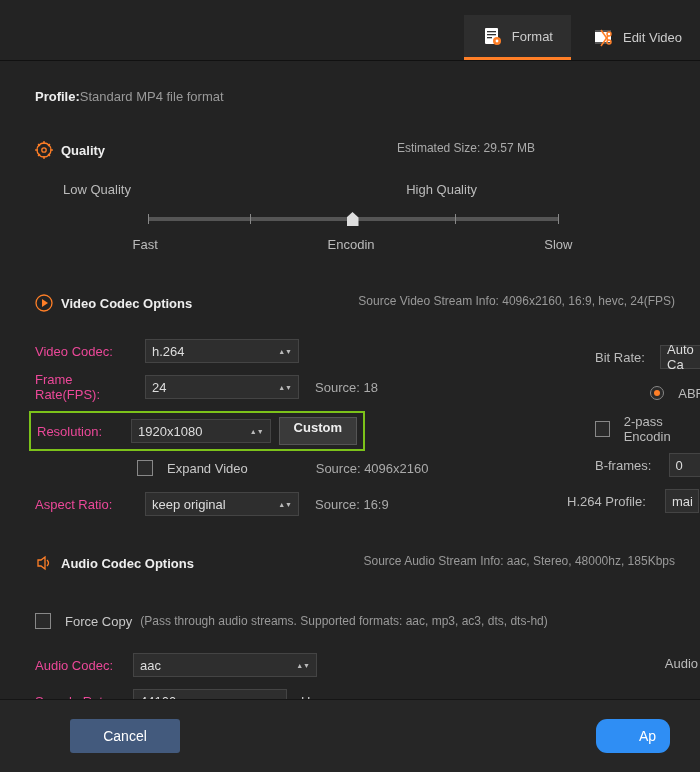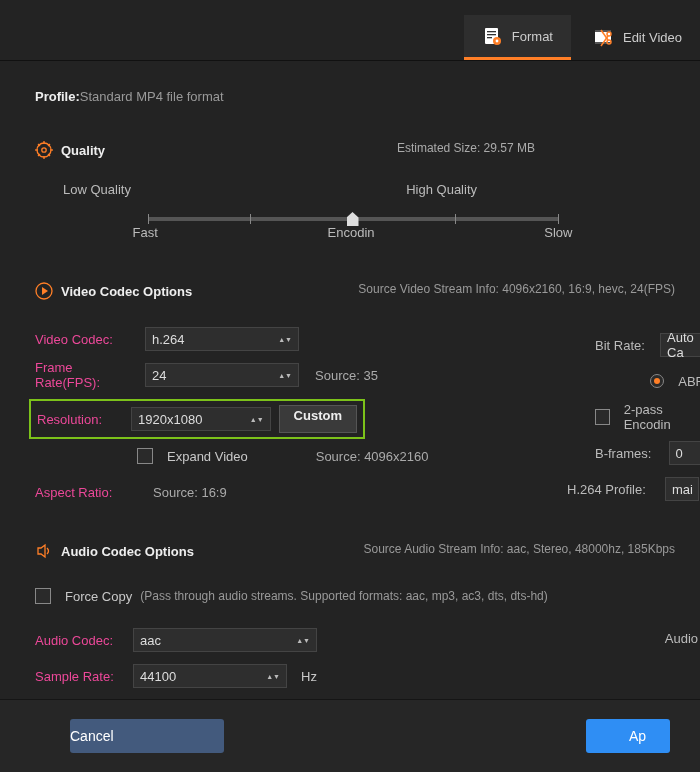--- a/index.html
+++ b/index.html
@@ -180,7 +180,7 @@
       <div class="slider-tick" style="left:100%"></div>
       <div class="slider-handle"></div>
     </div>
-    <div class="slider-labels-bot" style="width:440px; margin:4px auto 0 auto;">
+    <div class="slider-labels-bot" style="width:440px; margin:16px auto 0 auto;">
       <span>Fast</span>
       <span>Encodin</span>
       <span>Slow</span>

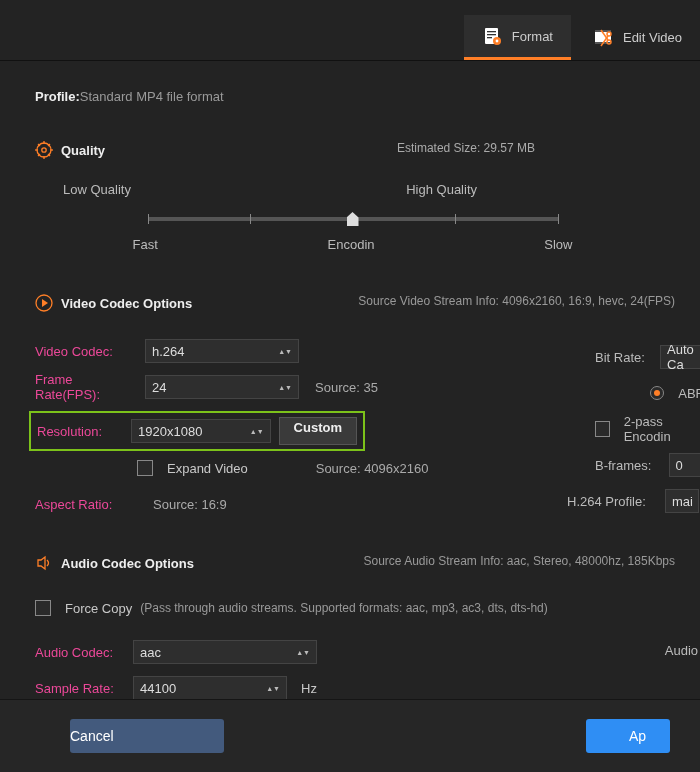--- a/index.html
+++ b/index.html
@@ -215,7 +215,7 @@
           <span>24</span>
           <span class="arrows">▲▼</span>
         </div>
-        <span class="src">Source: 35</span>
+        <span class="src">Source: 18</span>
       </div>
 
       <div class="highlight-box" style="width:320px; margin:11px 0 2px -6px;">

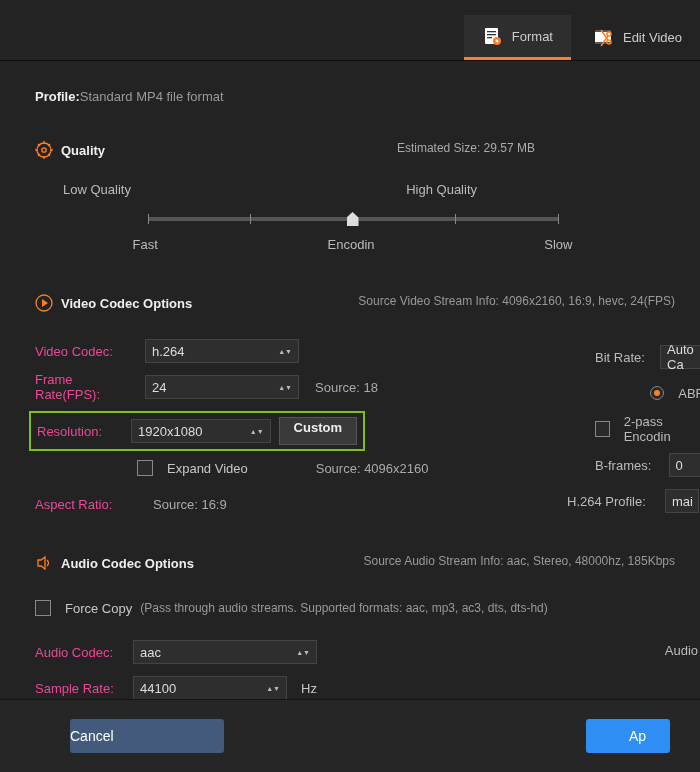--- a/index.html
+++ b/index.html
@@ -237,6 +237,10 @@
 
       <div class="form-row">
         <span class="form-label">Aspect Ratio:</span>
+        <div class="select">
+          <span>keep original</span>
+          <span class="arrows">▲▼</span>
+        </div>
         <span class="src">Source: 16:9</span>
       </div>
     </div>

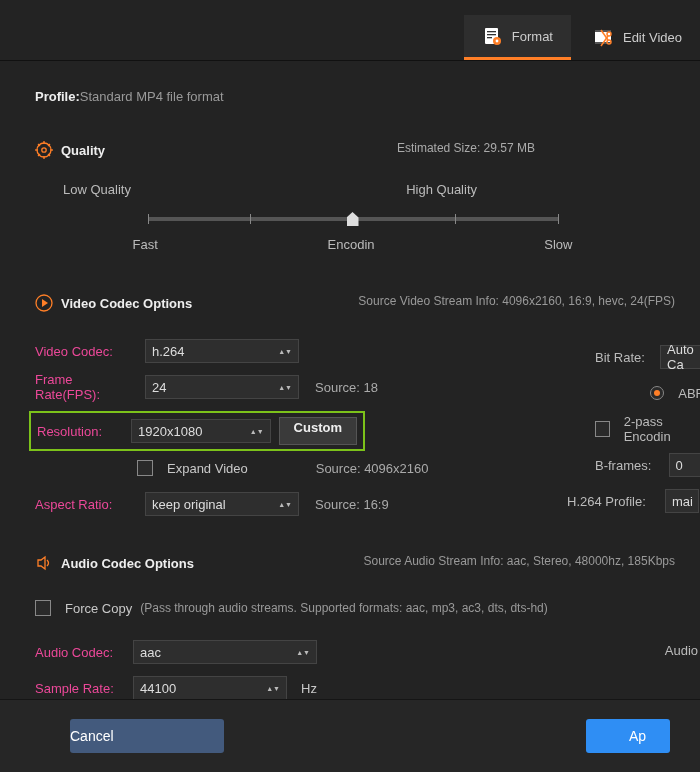--- a/index.html
+++ b/index.html
@@ -288,7 +288,7 @@
     <span class="src-info" style="margin-right:-5px">Source Audio Stream Info: aac, Stereo, 48000hz, 185Kbps</span>
   </div>
 
-  <div class="form-row" style="margin-top:15px">
+  <div class="form-row" style="margin-top:28px">
     <span class="checkbox"></span>
     <span>Force Copy</span>
     <span class="src-info">(Pass through audio streams. Supported formats: aac, mp3, ac3, dts, dts-hd)</span>

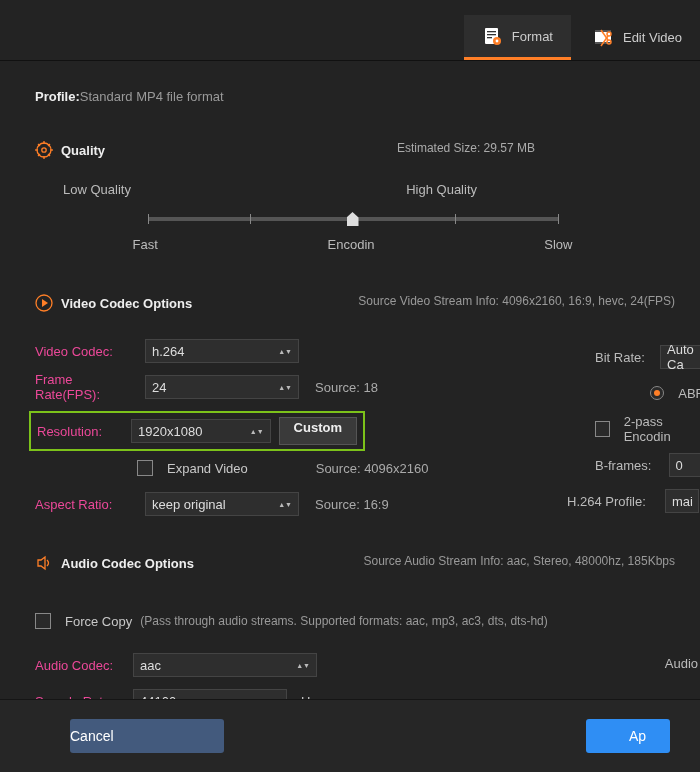--- a/index.html
+++ b/index.html
@@ -92,7 +92,7 @@
     justify-content:space-between;
   }
   .btn {
-    width:154px; height:34px; display:flex; align-items:center; justify-content:flex-start;
+    width:110px; height:34px; display:flex; align-items:center; justify-content:center;
     color:#fff; cursor:pointer; border-radius:3px; font-size:14px;
   }
   .btn-cancel { background:#435a7d; margin-left:40px;}

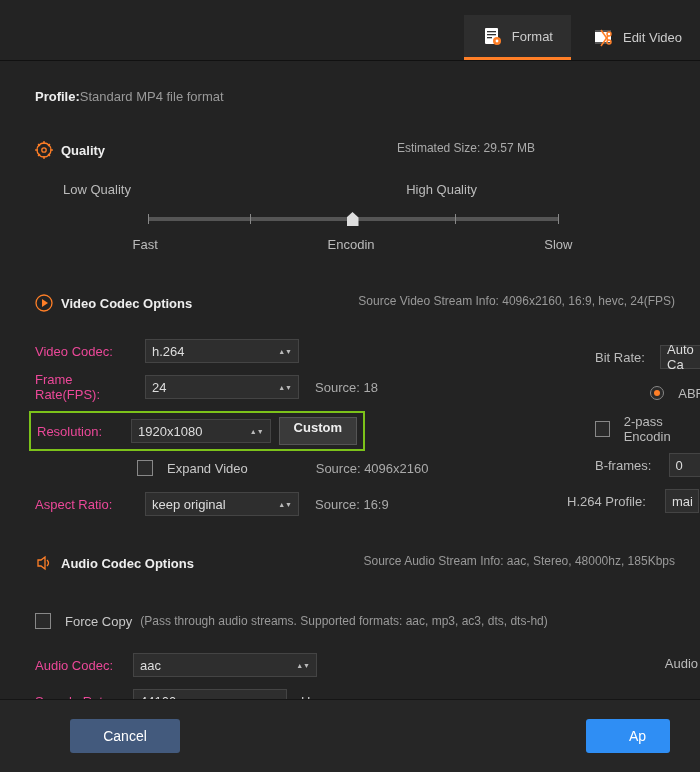--- a/index.html
+++ b/index.html
@@ -96,7 +96,7 @@
     color:#fff; cursor:pointer; border-radius:3px; font-size:14px;
   }
   .btn-cancel { background:#435a7d; margin-left:40px;}
-  .btn-apply { background:#2f8ef4; width:60px; justify-content:flex-end; padding-right:24px;}
+  .btn-apply { background:#2f8ef4; width:60px; justify-content:flex-end; padding-right:14px;border-radius:11px;}
   .row-between{display:flex; justify-content:space-between; align-items:center;}
   .col-right-area { position:absolute; right:0; top:322px; width:110px; color:#bbb;}
   .col-right-area .form-row{margin:10px 0; height:26px;}

